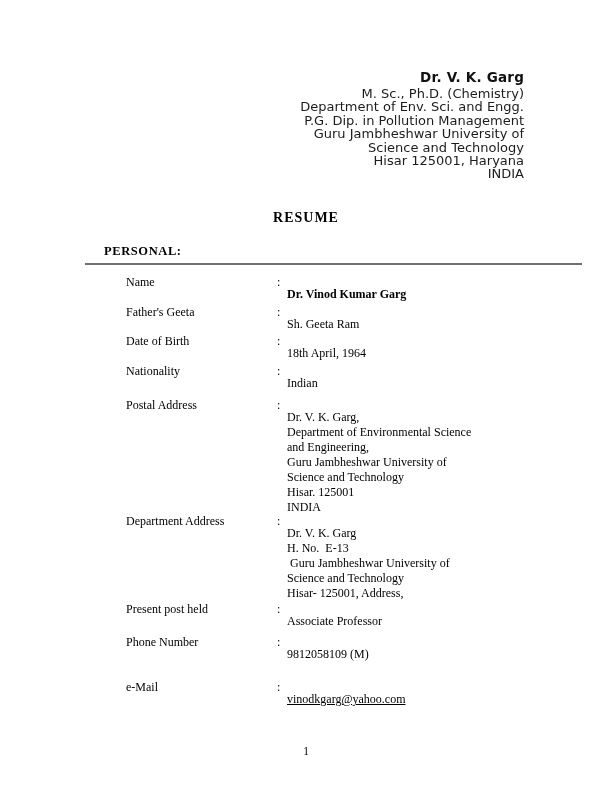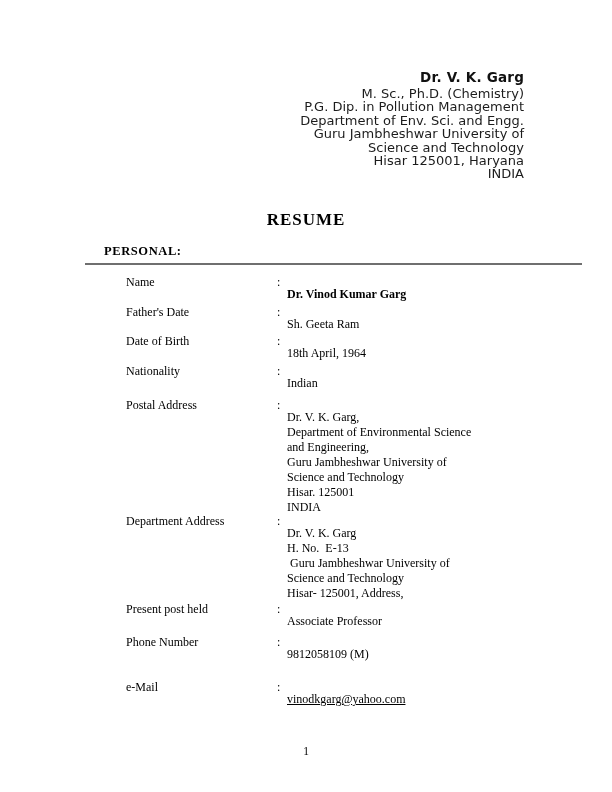--- a/index.html
+++ b/index.html
@@ -117,8 +117,8 @@
   <div class="header-block">
     <div class="header-name">Dr. V. K. Garg</div>
     <div class="header-line">M. Sc., Ph.D. (Chemistry)</div>
+    <div class="header-line">Department of Env. Sci. and Engg.</div>
     <div class="header-line">P.G. Dip. in Pollution Management</div>
-    <div class="header-line">Department of Env. Sci. and Engg.</div>
     <div class="header-line">Guru Jambheshwar University of</div>
     <div class="header-line">Science and Technology</div>
     <div class="header-line">Hisar 125001, Haryana</div>

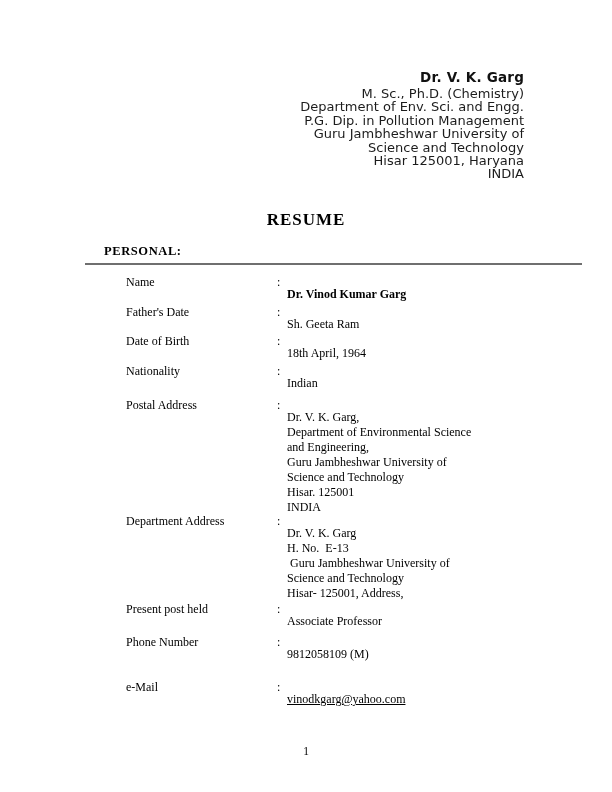--- a/index.html
+++ b/index.html
@@ -44,7 +44,7 @@
     left: 0;
     width: 100%;
     text-align: center;
-    font-size: 17px;
+    font-size: 14px;
     font-weight: bold;
     letter-spacing: 1px;
   }

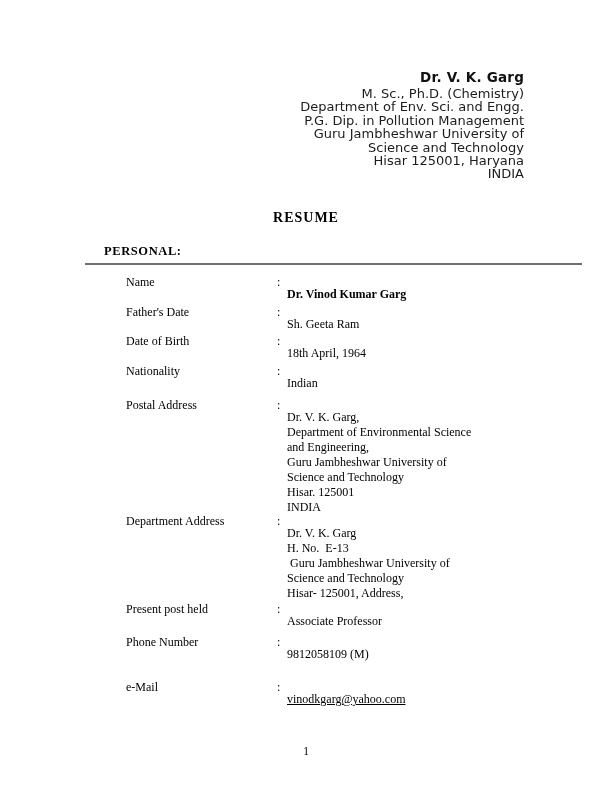--- a/index.html
+++ b/index.html
@@ -139,7 +139,7 @@
   </div>
 
   <div class="row" style="top:305px">
-    <div class="label">Father's Date</div>
+    <div class="label">Father's Geeta</div>
     <div class="colon">:</div>
     <div class="value">
       <div class="vline">Sh. Geeta Ram</div>

